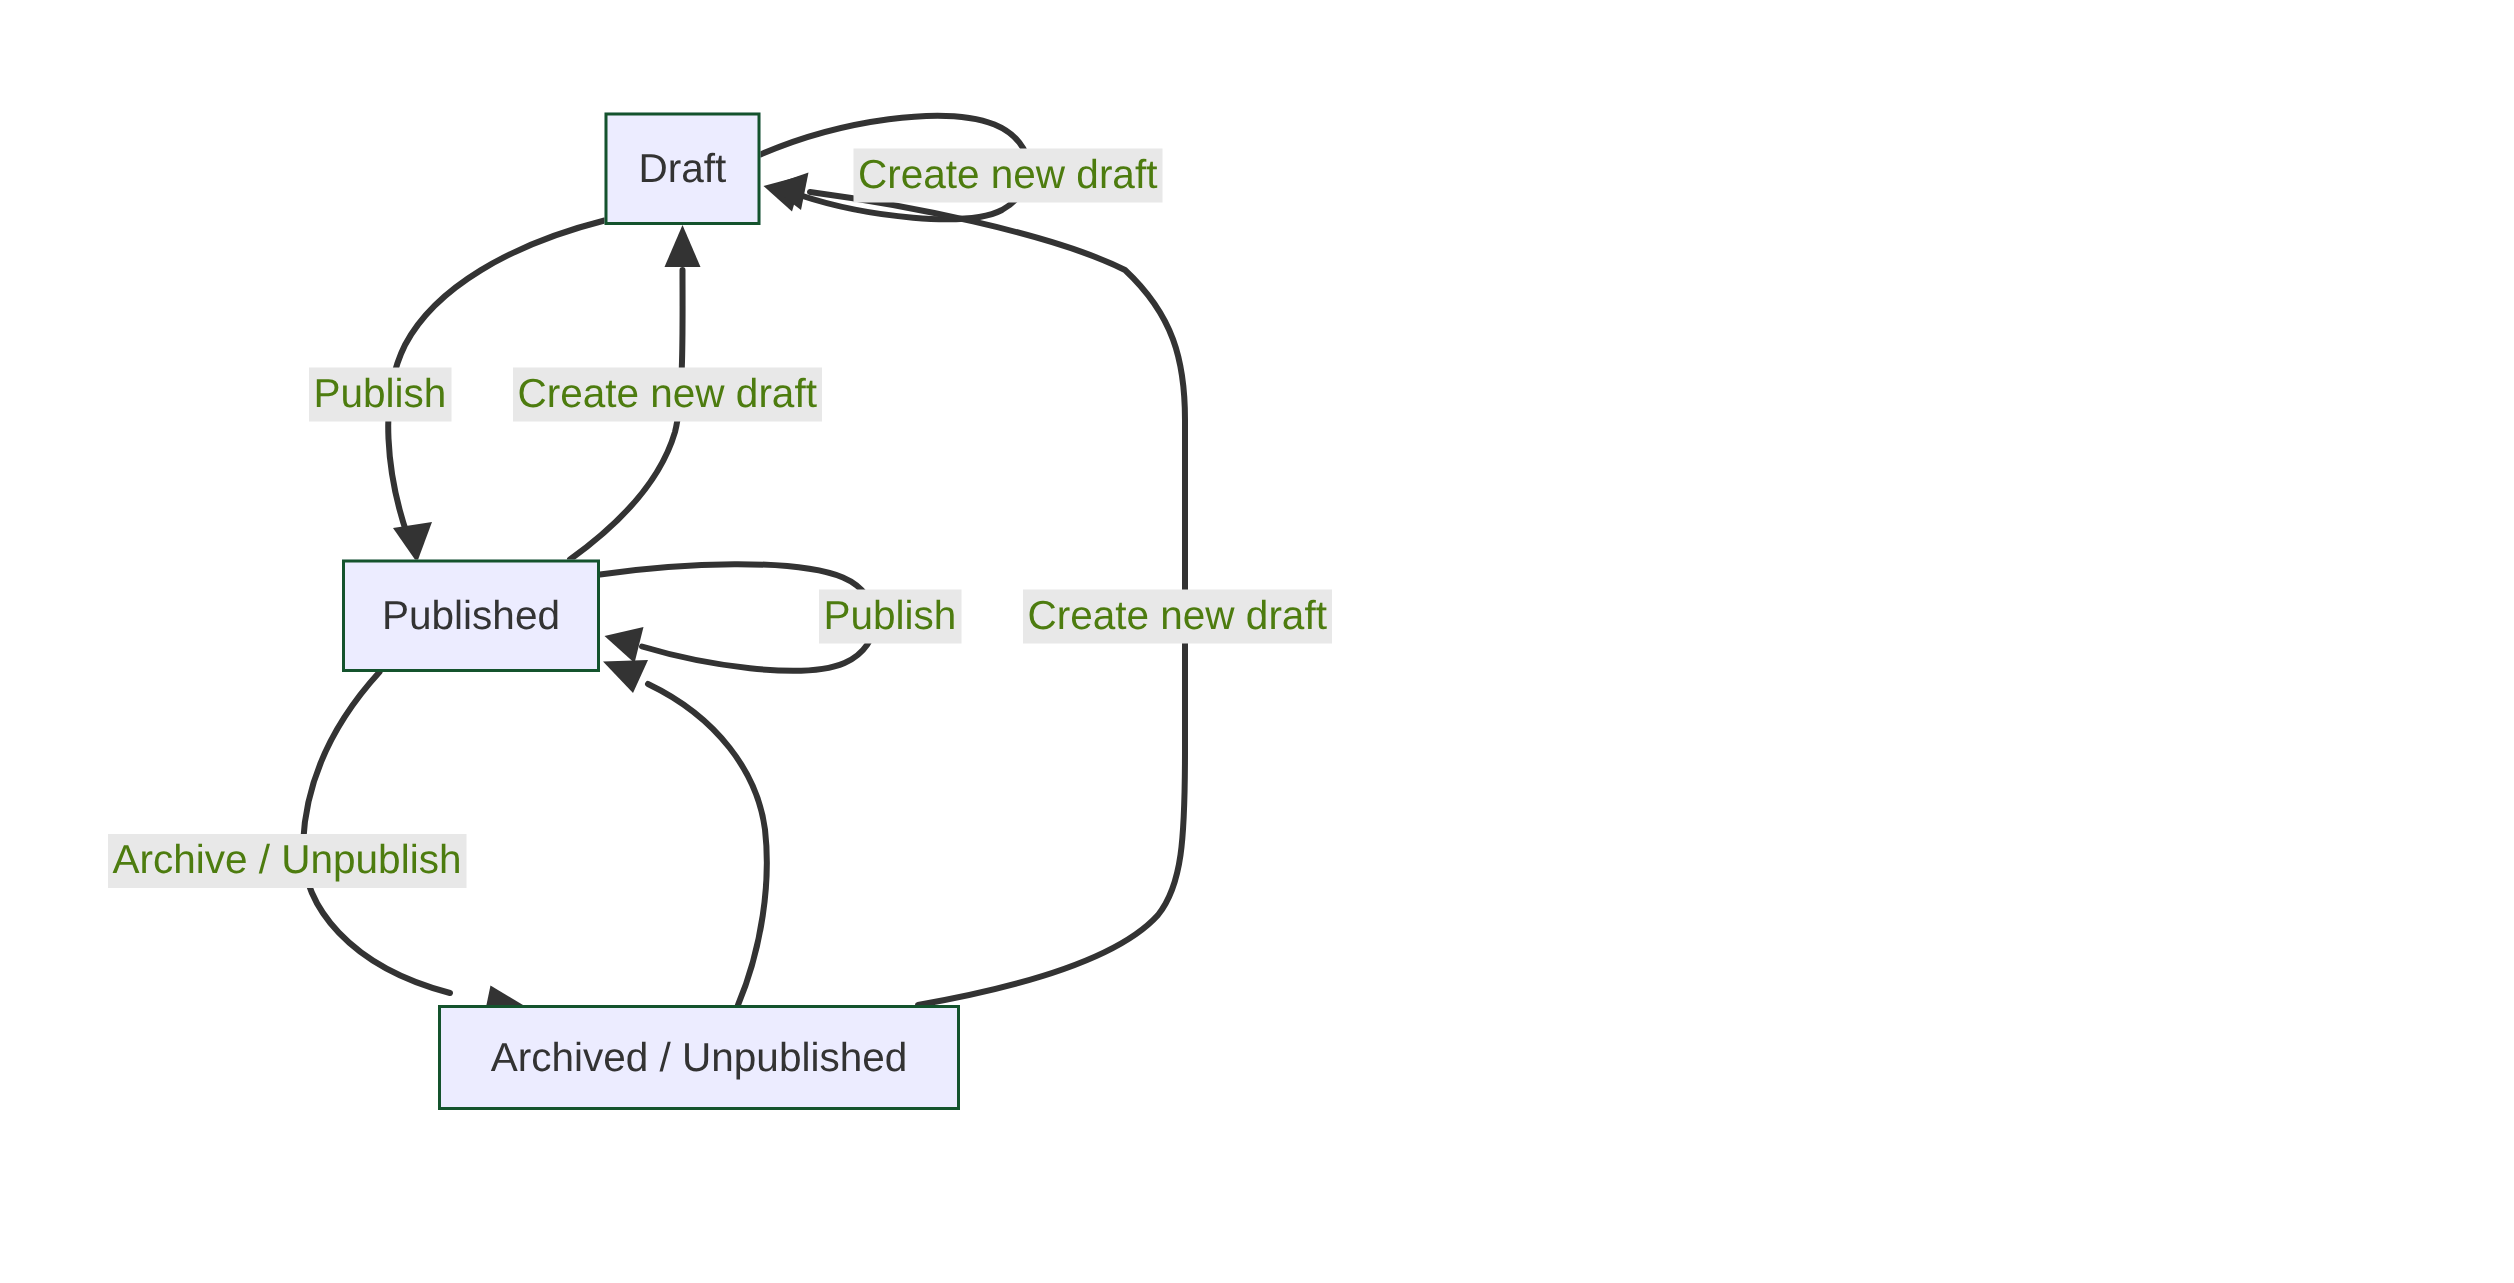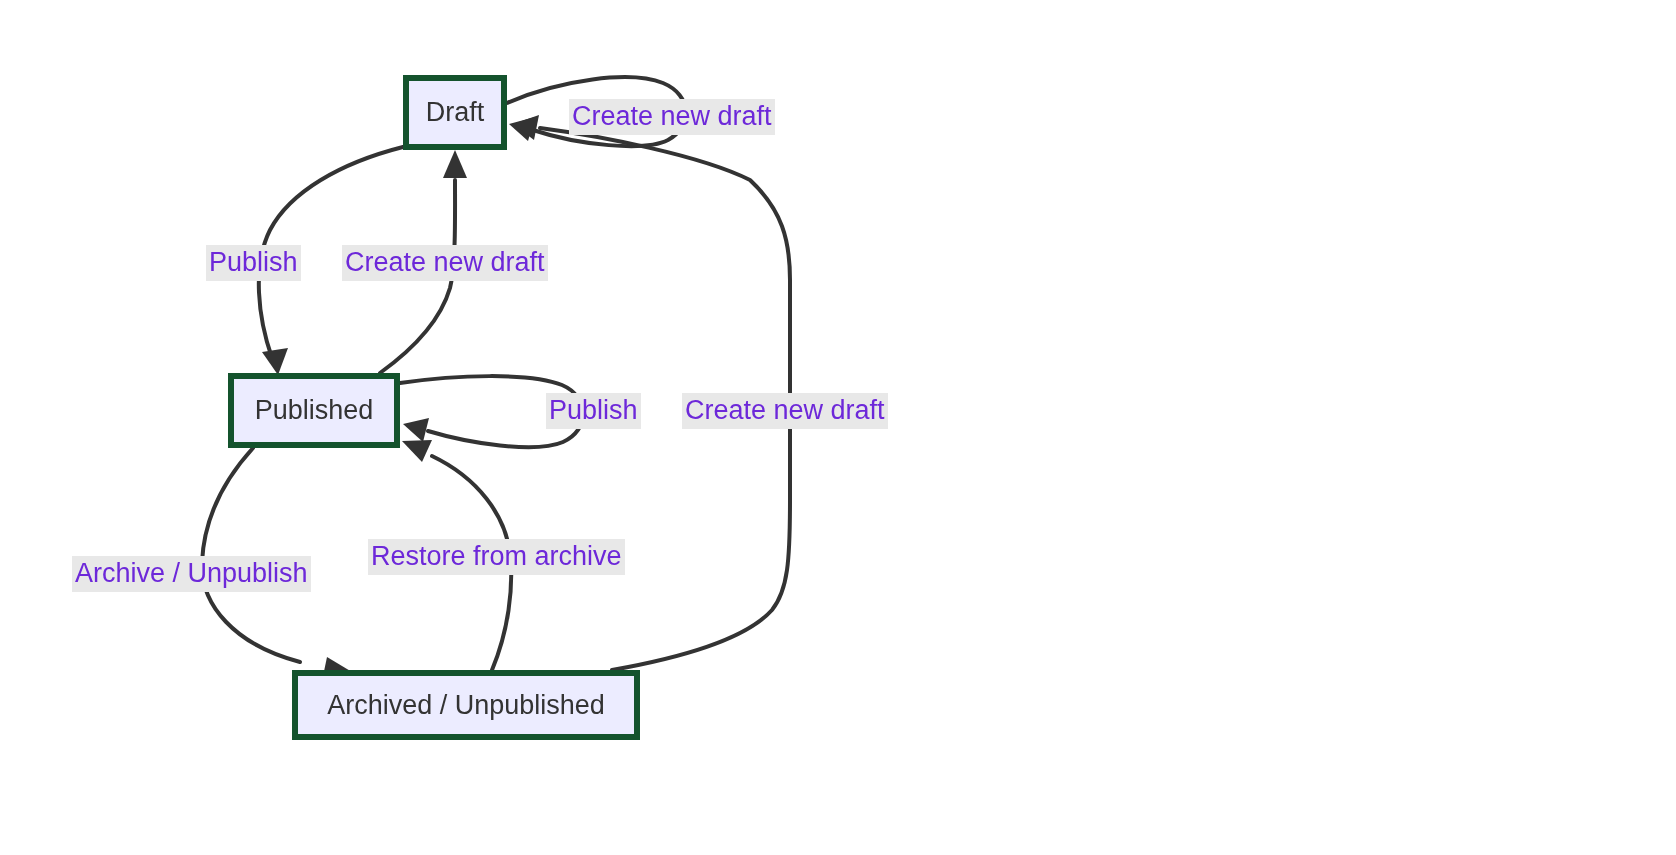--- a/index.html
+++ b/index.html
@@ -39,7 +39,7 @@
     position: absolute;
     box-sizing: border-box;
     background: #ececff;
-    border: 6px solid #14532d;
+    border: 2px solid #14532d;
     display: flex;
     align-items: center;
     justify-content: center;

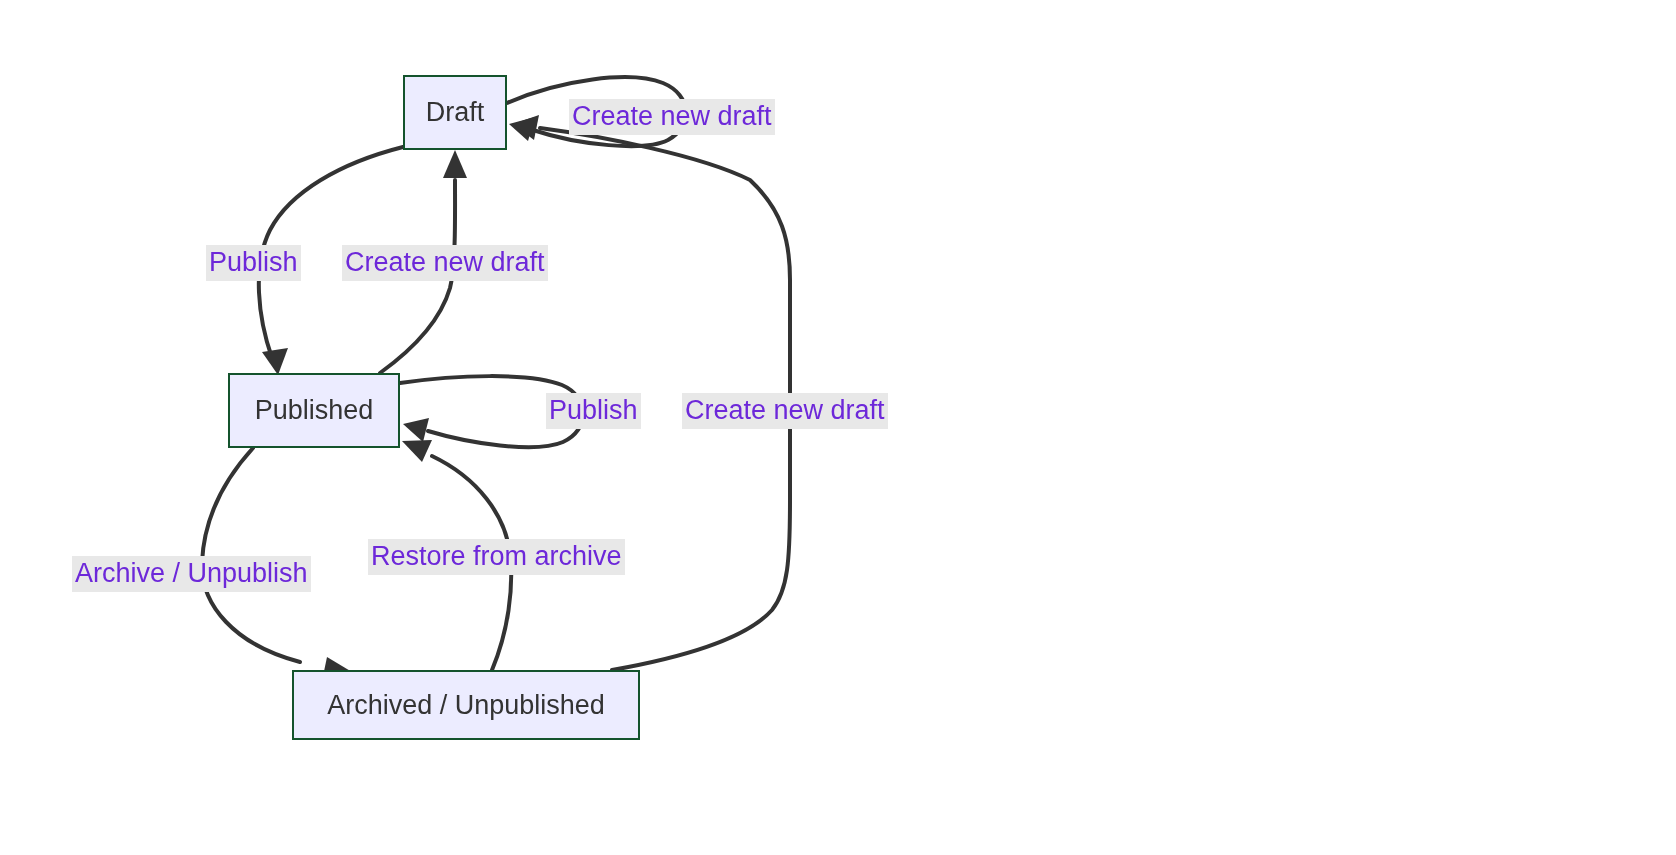--- a/index.html
+++ b/index.html
@@ -51,7 +51,7 @@
   .edge-label {
     position: absolute;
     background: #e8e8e8;
-    color: #6d28d9;
+    color: #4d7c0f;
     font-size: 27px;
     font-family: "Liberation Sans", sans-serif;
     white-space: nowrap;

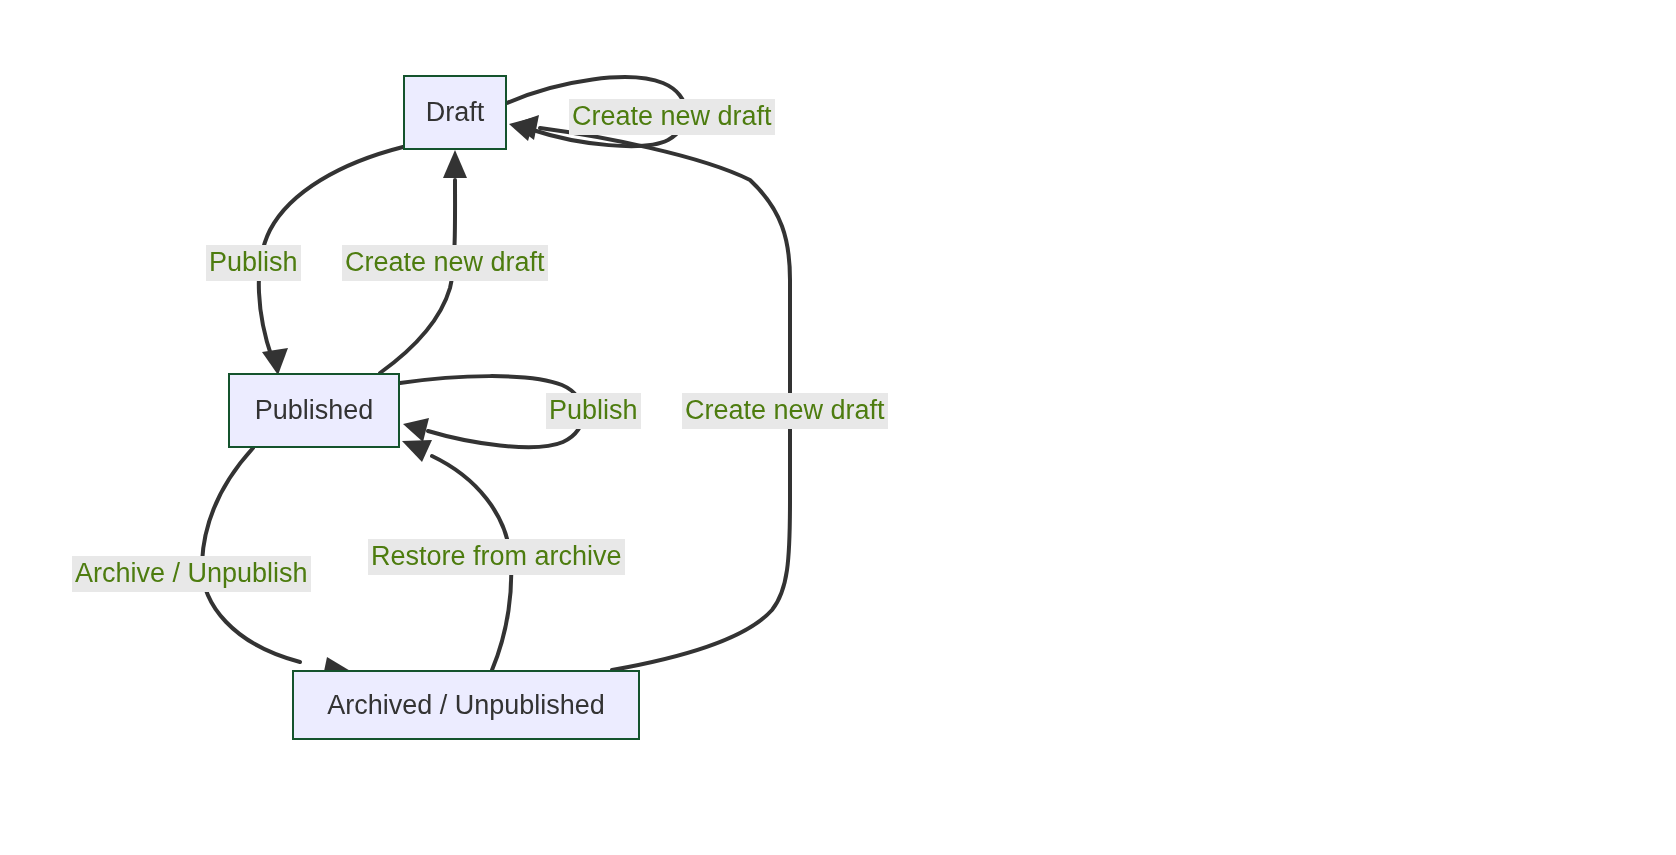--- a/index.html
+++ b/index.html
@@ -127,7 +127,6 @@
 
   <div class="edge-label" style="left:72px; top:556px;">Archive / Unpublish</div>
 
-  <div class="edge-label" style="left:368px; top:539px;">Restore from archive</div>
 
 </div>
 

